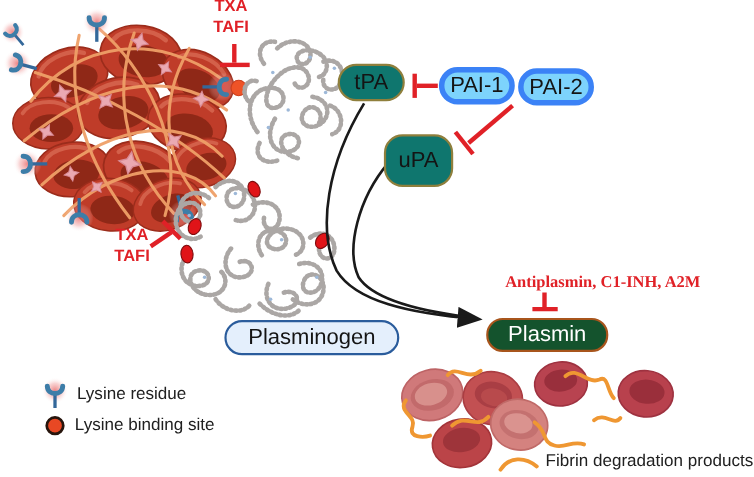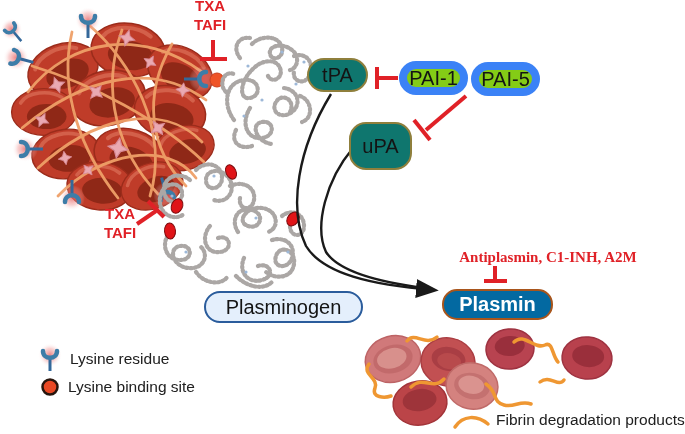--- a/index.html
+++ b/index.html
@@ -9,7 +9,7 @@
   .pill{position:absolute;display:flex;align-items:center;justify-content:center;
         font-size:20px;color:#141414;border-style:solid;box-sizing:border-box;background:#fff;}
   .pill-act{background:#0f766e;border:2px solid #8f7f3c;border-radius:17px;}
-  .pill-pai{background:#84cc16;border:8px solid #3b82f6;border-radius:17px;}
+  .pill-pai{background:#7dd3fc;border:5px solid #3b82f6;border-radius:17px;}
   .pill-plg{background:#e4effc;border:2.5px solid #2a5c9c;border-radius:16px;}
   .pill-pls{background:#0369a1;border:2.5px solid #a8551c;border-radius:15px;color:#ffffff;font-weight:bold;}
   .red-label{position:absolute;color:#e02127;font-weight:bold;text-align:center;

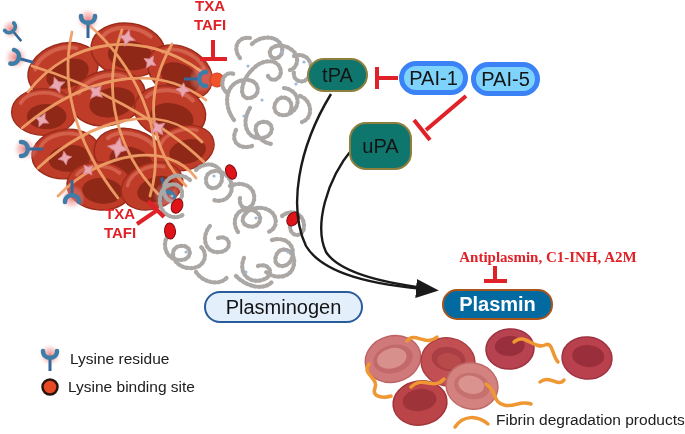--- a/index.html
+++ b/index.html
@@ -225,7 +225,7 @@
 
 <div class="pill pill-pai" style="left:399px;top:61px;width:69px;height:34px;">PAI-1</div>
 
-<div class="pill pill-pai" style="left:471px;top:62px;width:69px;height:34px;">PAI-5</div>
+<div class="pill pill-pai" style="left:471px;top:62px;width:69px;height:34px;">PAI-2</div>
 
 <div class="pill pill-act" style="left:349px;top:122px;width:63px;height:48px;">uPA</div>
 

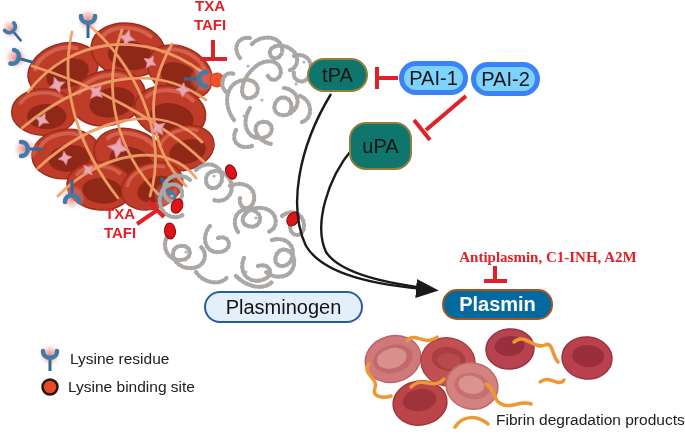--- a/index.html
+++ b/index.html
@@ -11,7 +11,7 @@
   .pill-act{background:#0f766e;border:2px solid #8f7f3c;border-radius:17px;}
   .pill-pai{background:#7dd3fc;border:5px solid #3b82f6;border-radius:17px;}
   .pill-plg{background:#e4effc;border:2.5px solid #2a5c9c;border-radius:16px;}
-  .pill-pls{background:#0369a1;border:2.5px solid #a8551c;border-radius:15px;color:#ffffff;font-weight:bold;}
+  .pill-pls{background:#14532d;border:2.5px solid #a8551c;border-radius:15px;color:#ffffff;}
   .red-label{position:absolute;color:#e02127;font-weight:bold;text-align:center;
              font-size:15px;line-height:18.5px;white-space:pre;}
   .caption{position:absolute;color:#202020;font-size:15.5px;}

